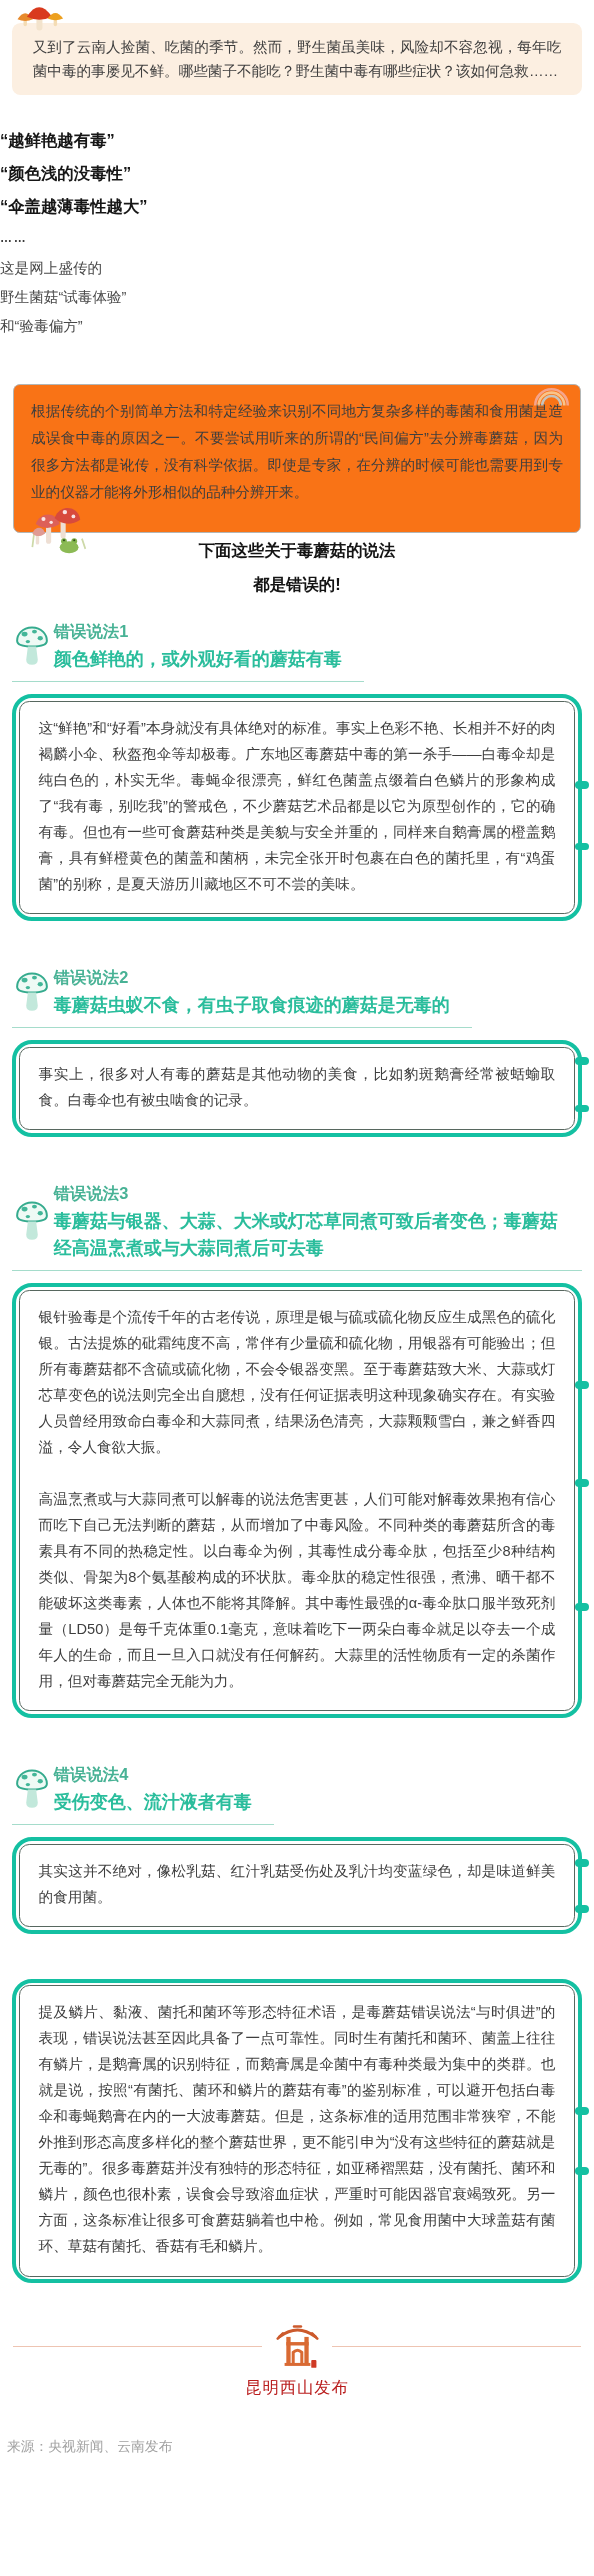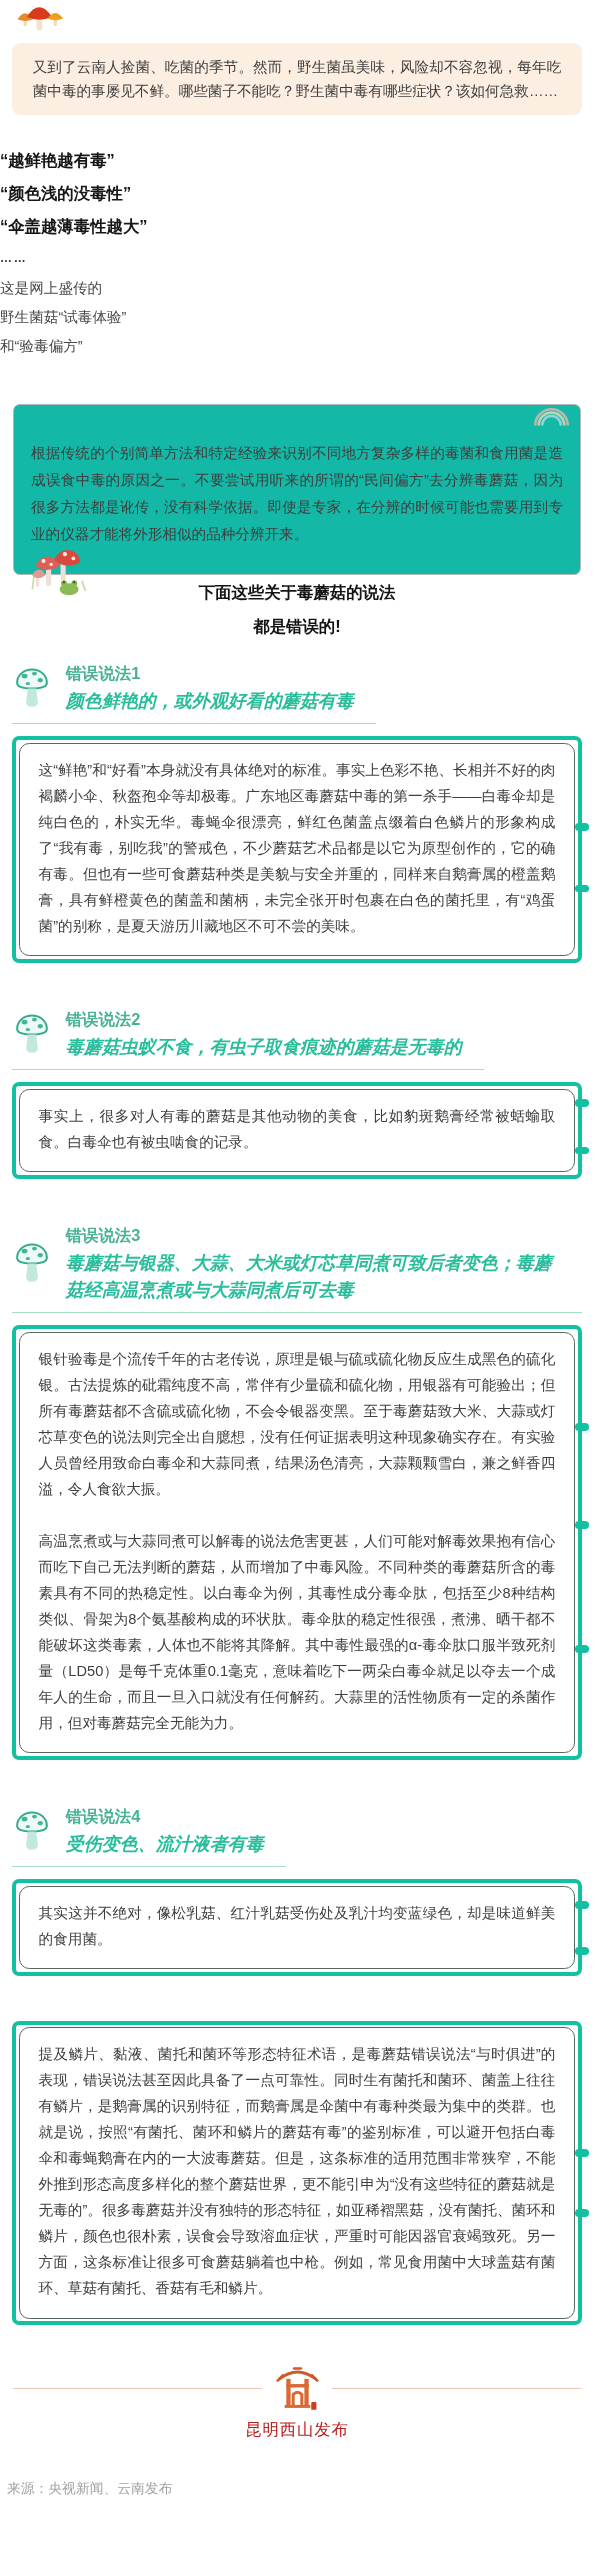--- a/index.html
+++ b/index.html
@@ -12,7 +12,7 @@
   .page{width:594px;position:relative;overflow:hidden;padding-bottom:15.5px;}
 
   
-  .intro-wrap{position:relative;padding-top:43px;}
+  .intro-wrap{position:relative;padding-top:23px;}
   .mushrooms-icon{position:absolute;top:2.6px;left:13.8px;line-height:0;}
   .intro-box{
     margin:0 12px;background:#fcefe1;border-radius:8.6px;

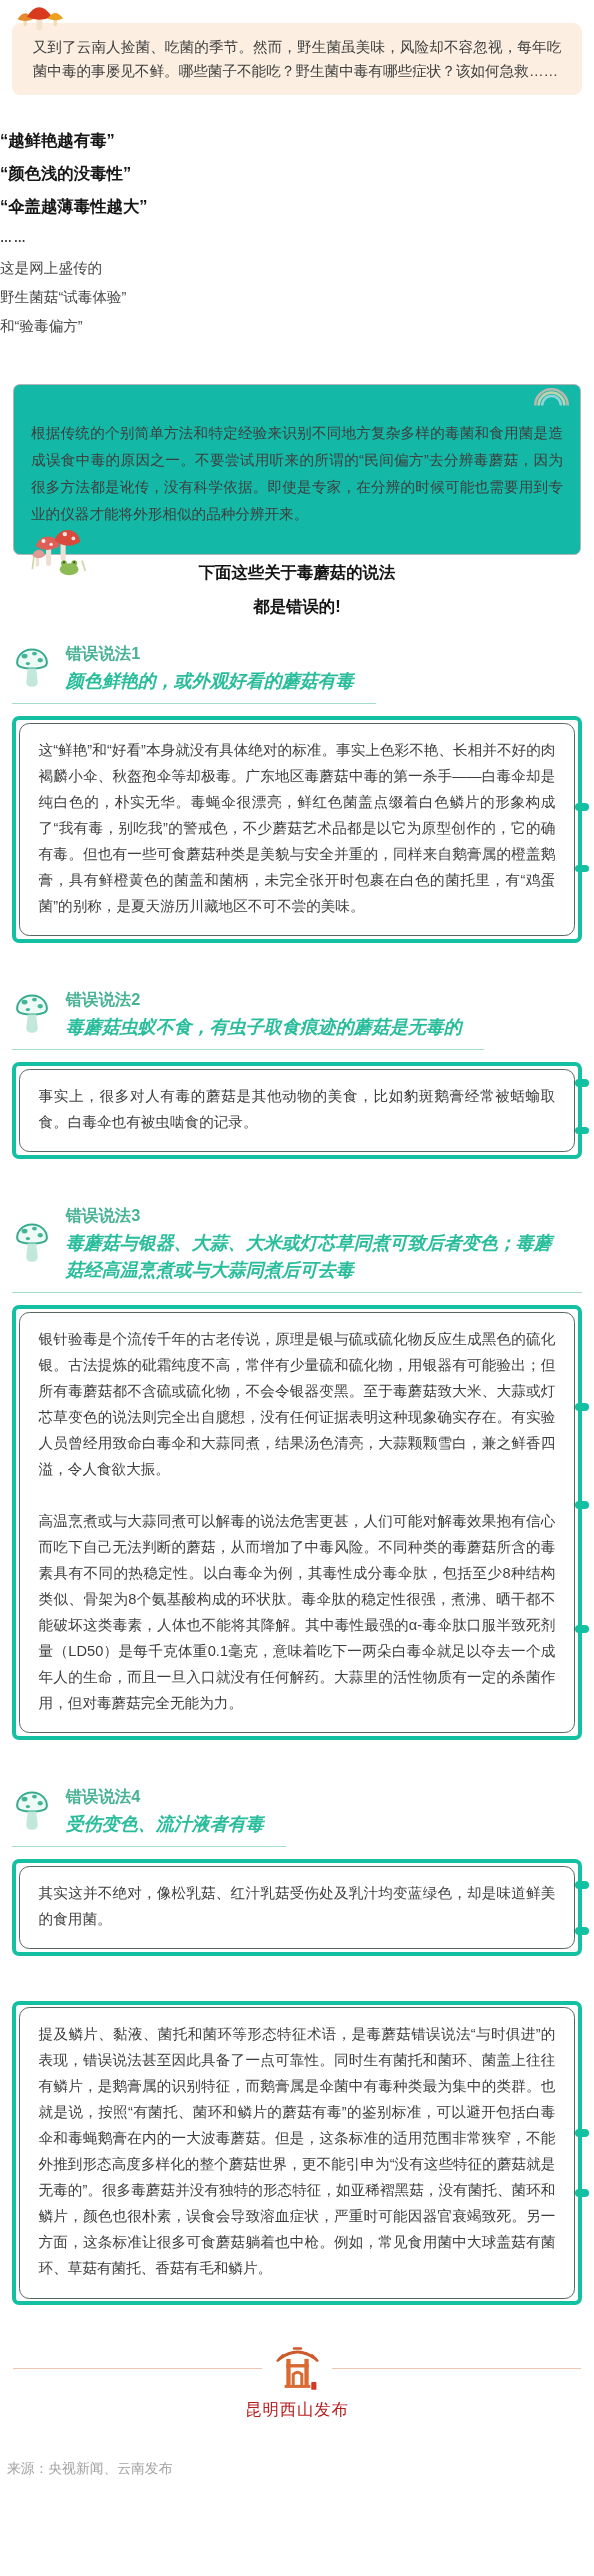--- a/index.html
+++ b/index.html
@@ -30,8 +30,8 @@
   .note-wrap{position:relative;margin:43px 13px 0;}
   .note-box{
     border:0.9px solid #b2b6b6;border-radius:6.9px;
-    padding:35px 17px 26px;font-size:14.6px;line-height:27px;color:#3e3e3e;
-    text-align:justify;background:#14b8a6;
+    padding:13px 17px 26px;font-size:14.6px;line-height:27px;color:#3e3e3e;
+    text-align:justify;background:#f97316;
   }
   .rainbow-icon{position:absolute;top:0px;right:8.6px;line-height:0;}
   .frog-icon{position:absolute;bottom:-20.7px;left:8.6px;line-height:0;}

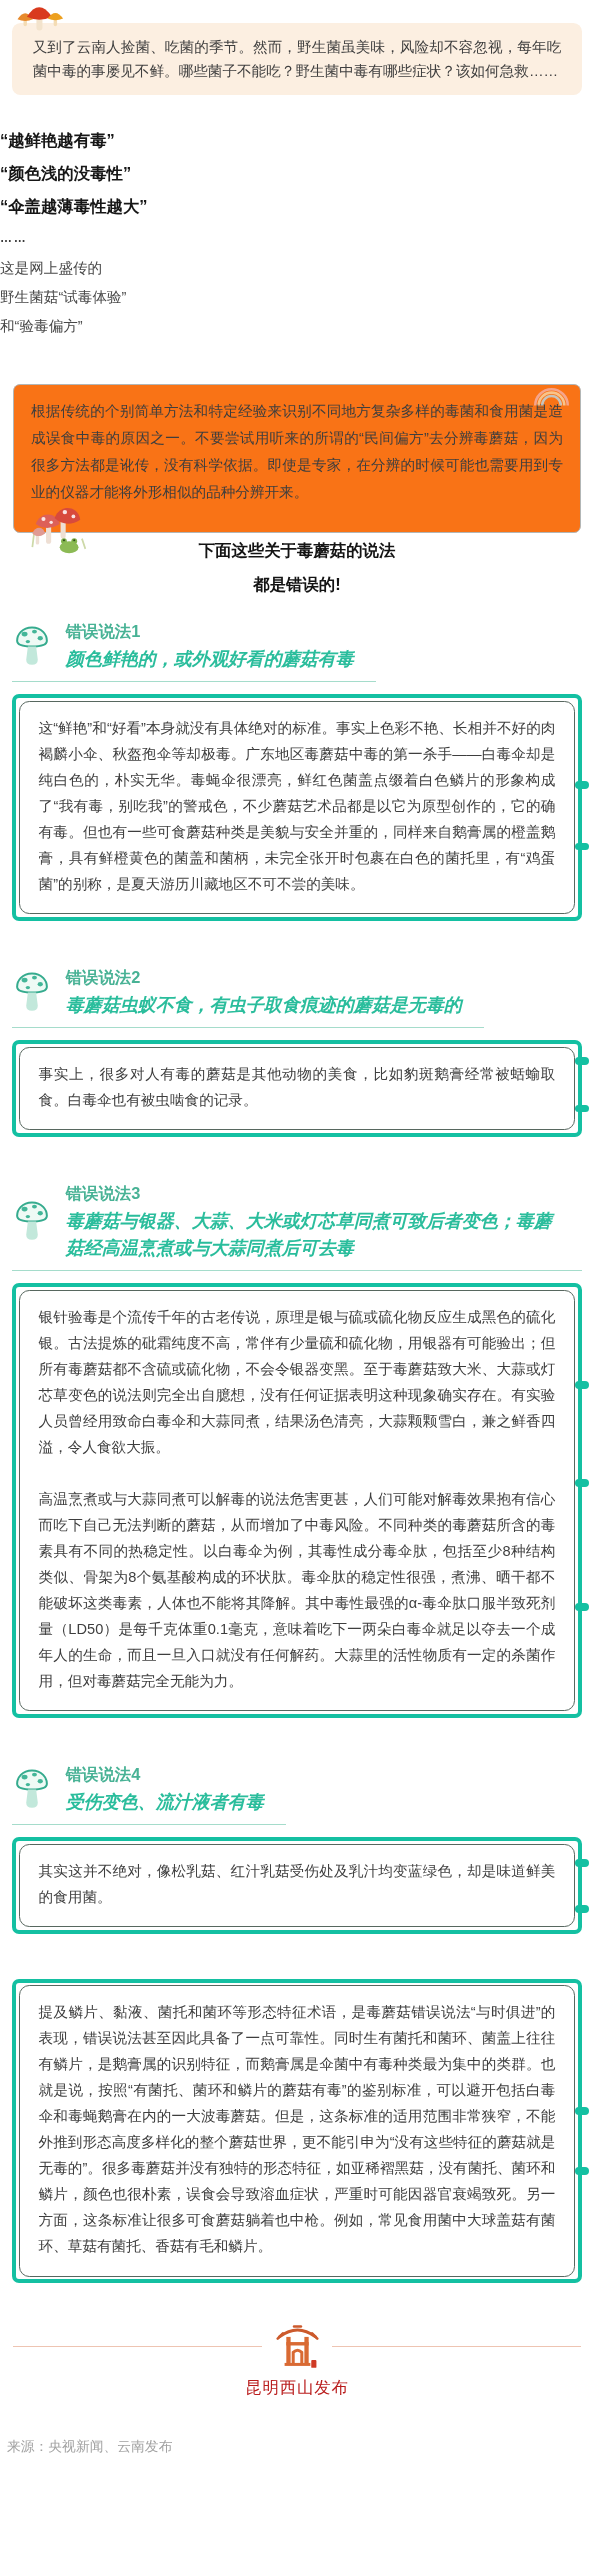--- a/index.html
+++ b/index.html
@@ -43,7 +43,7 @@
   .section{margin:45px 12px 0;}
   .section.first{margin-top:19px;}
   .sec-header{
-    display:flex;align-items:center;gap:16px;
+    display:flex;align-items:center;gap:4px;
     width:fit-content;max-width:100%;
     border-bottom:0.9px solid #a5dccb;
     padding:0 22.4px 8.6px 1.7px;

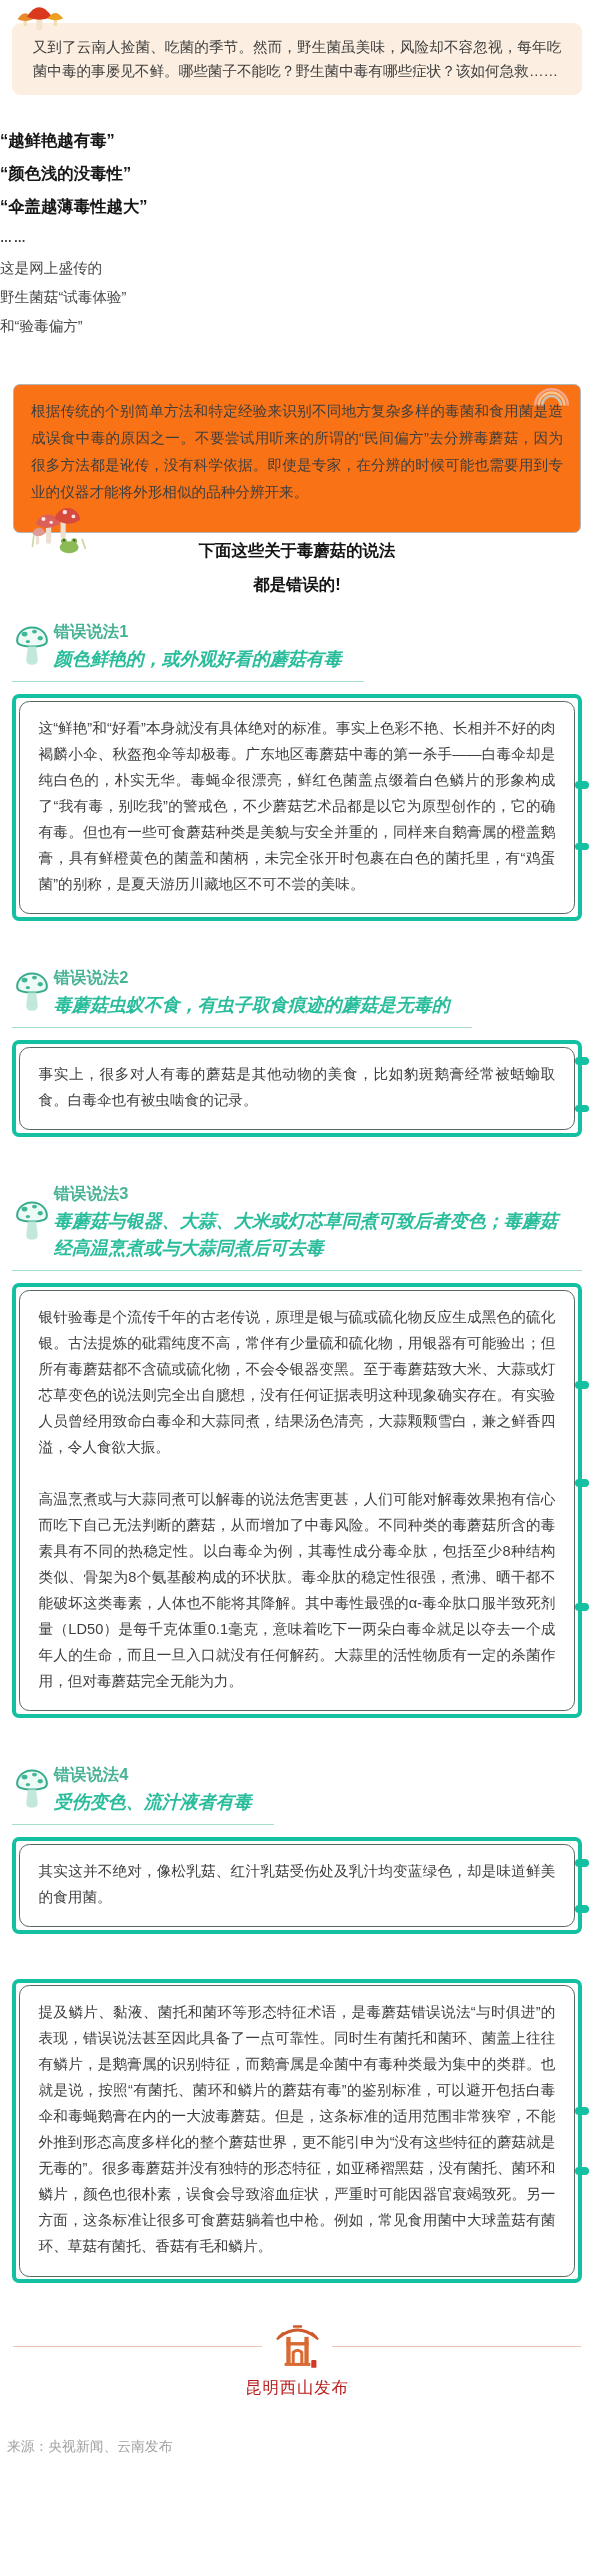--- a/index.html
+++ b/index.html
@@ -50,7 +50,7 @@
   }
   .sec-mushroom{flex:0 0 auto;line-height:0;}
   .sec-label{font-size:16.4px;line-height:22.4px;font-weight:bold;color:#48b295;}
-  .sec-title{font-size:18px;line-height:27px;font-weight:bold;color:#2abd9c;margin-top:3.4px;font-style:italic;}
+  .sec-title{font-size:18px;line-height:27px;font-weight:bold;color:#2abd9c;margin-top:3.4px;}
   .sec-box{position:relative;margin-top:12px;border:4.3px solid #14c0a2;border-radius:7px;padding:2.6px;background:#fff;}
   .sec-inner{
     border:0.9px solid #57675f;border-radius:10.3px;

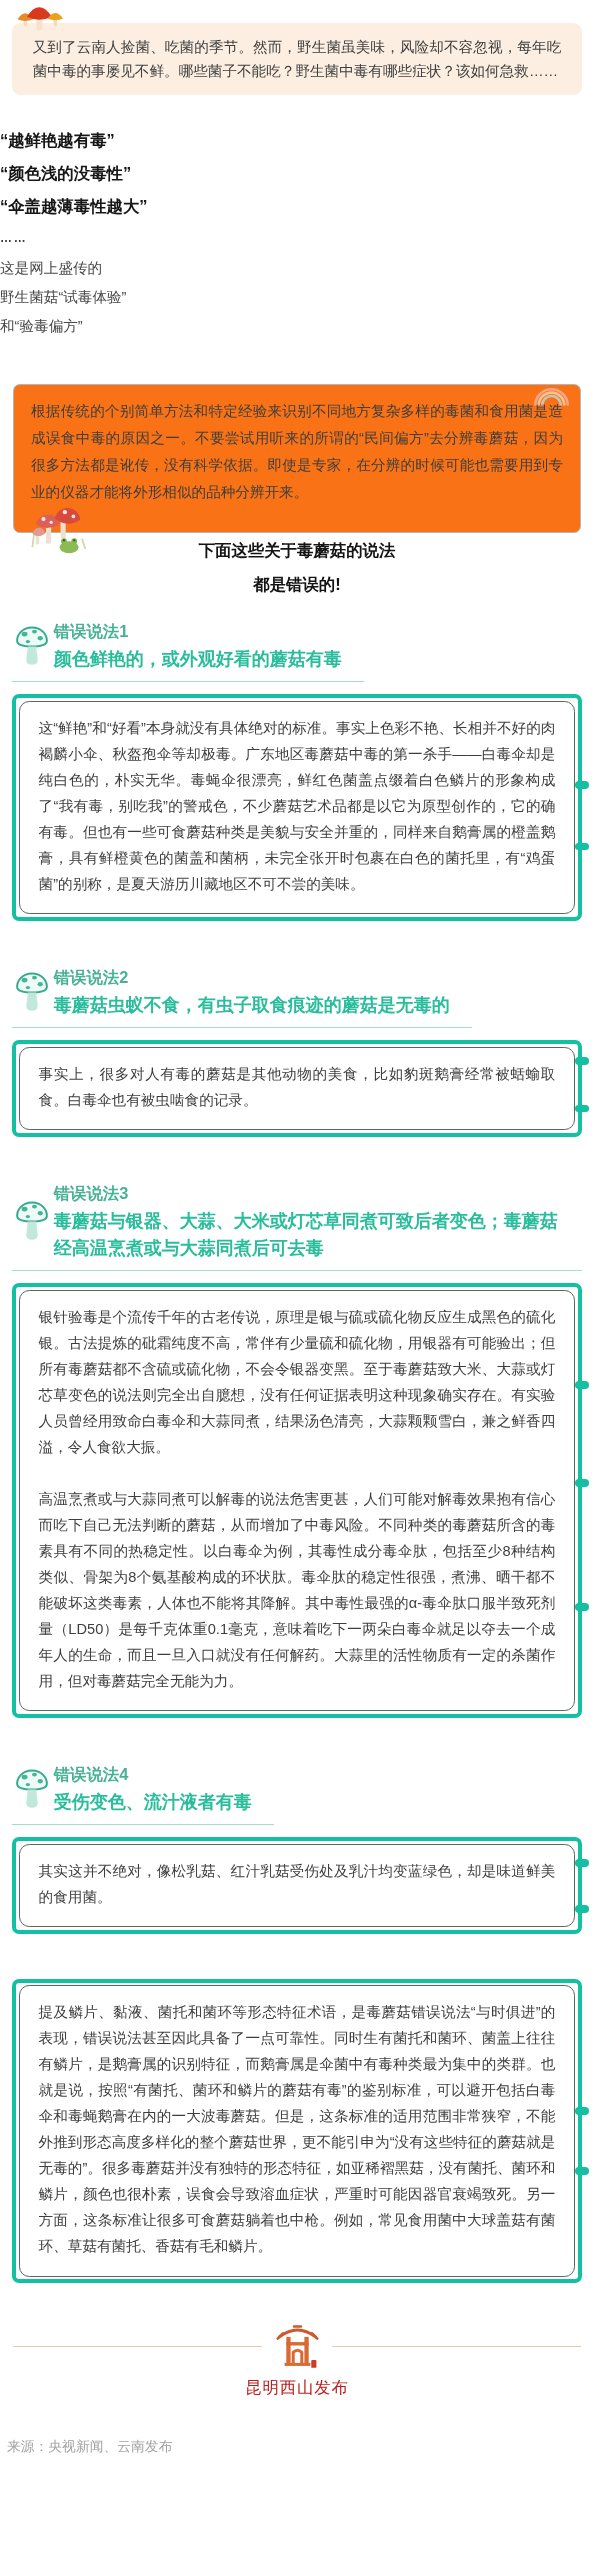--- a/index.html
+++ b/index.html
@@ -51,7 +51,7 @@
   .sec-mushroom{flex:0 0 auto;line-height:0;}
   .sec-label{font-size:16.4px;line-height:22.4px;font-weight:bold;color:#48b295;}
   .sec-title{font-size:18px;line-height:27px;font-weight:bold;color:#2abd9c;margin-top:3.4px;}
-  .sec-box{position:relative;margin-top:12px;border:4.3px solid #14c0a2;border-radius:7px;padding:2.6px;background:#fff;}
+  .sec-box{position:relative;margin-top:12px;border:4.3px solid #14c0a2;border-radius:20px;padding:2.6px;background:#fff;}
   .sec-inner{
     border:0.9px solid #57675f;border-radius:10.3px;
     padding:13px 19px 16.4px;font-size:14.6px;line-height:26px;color:#3e3e3e;

